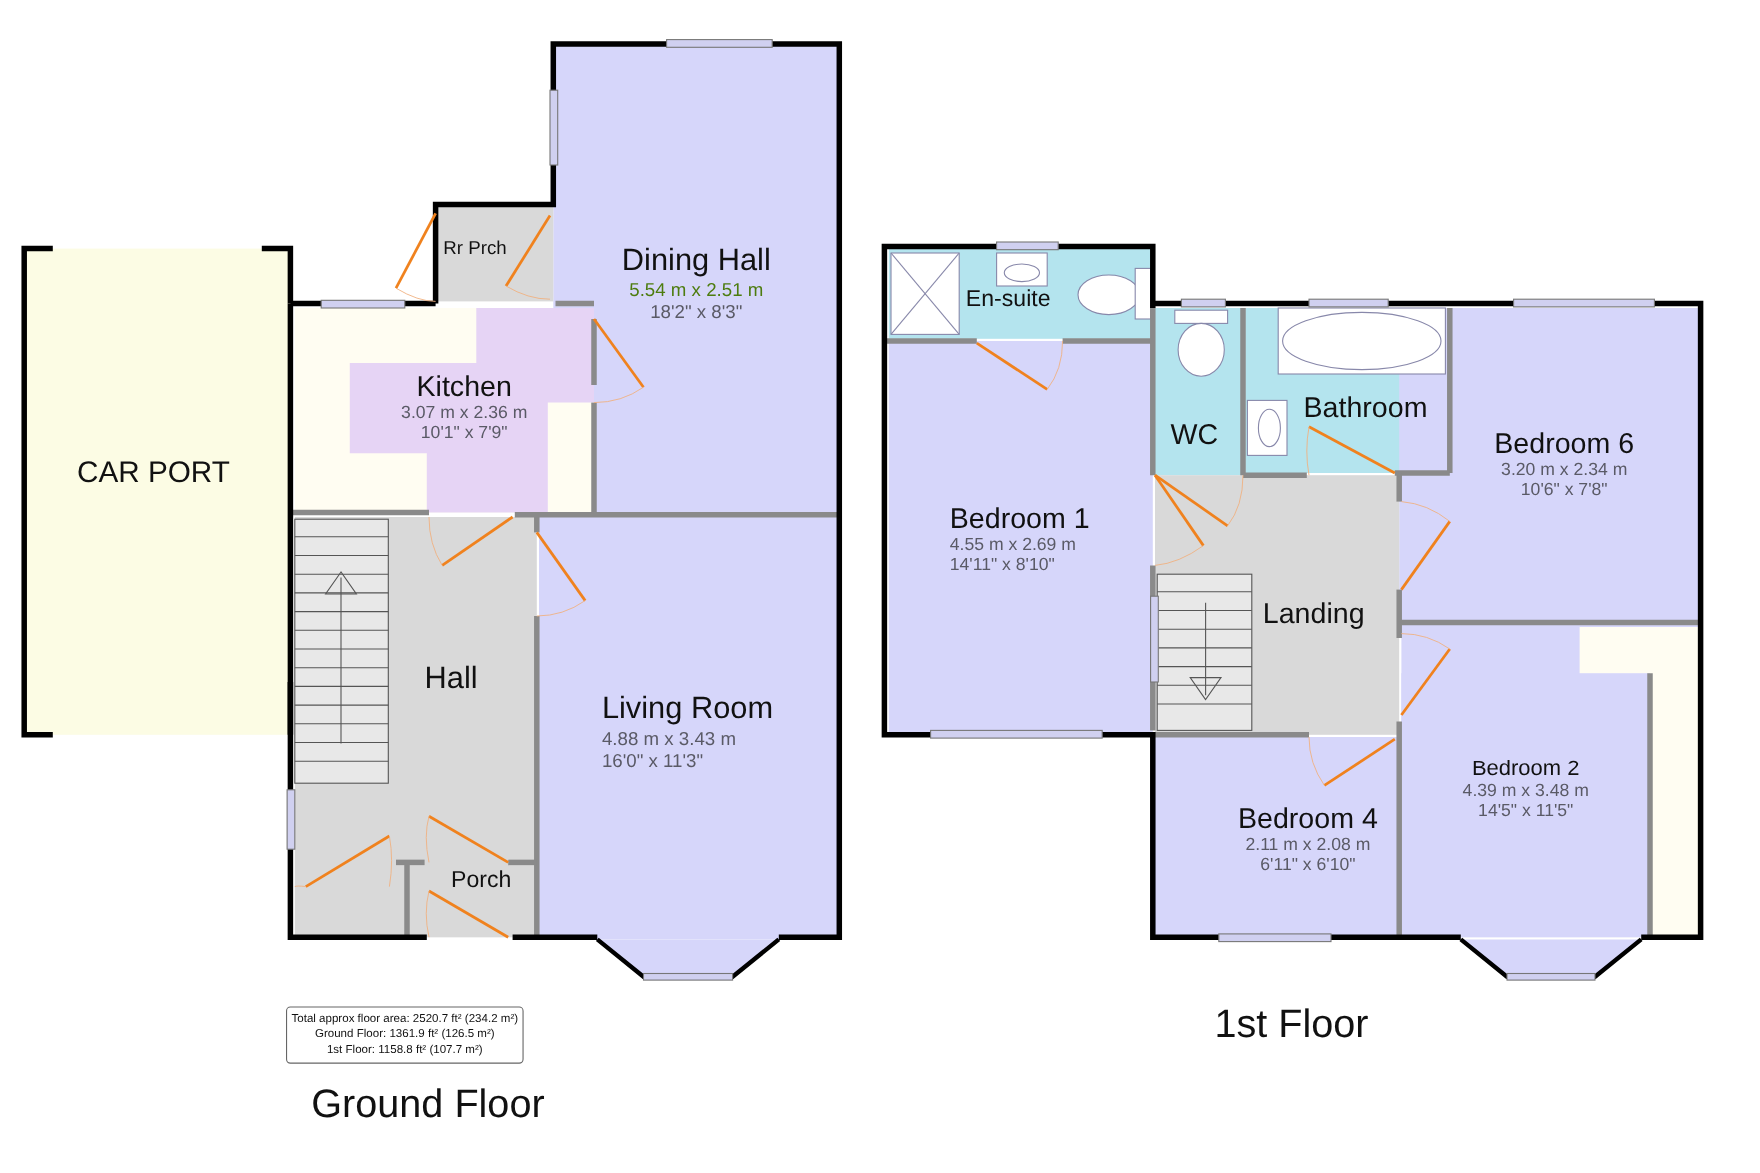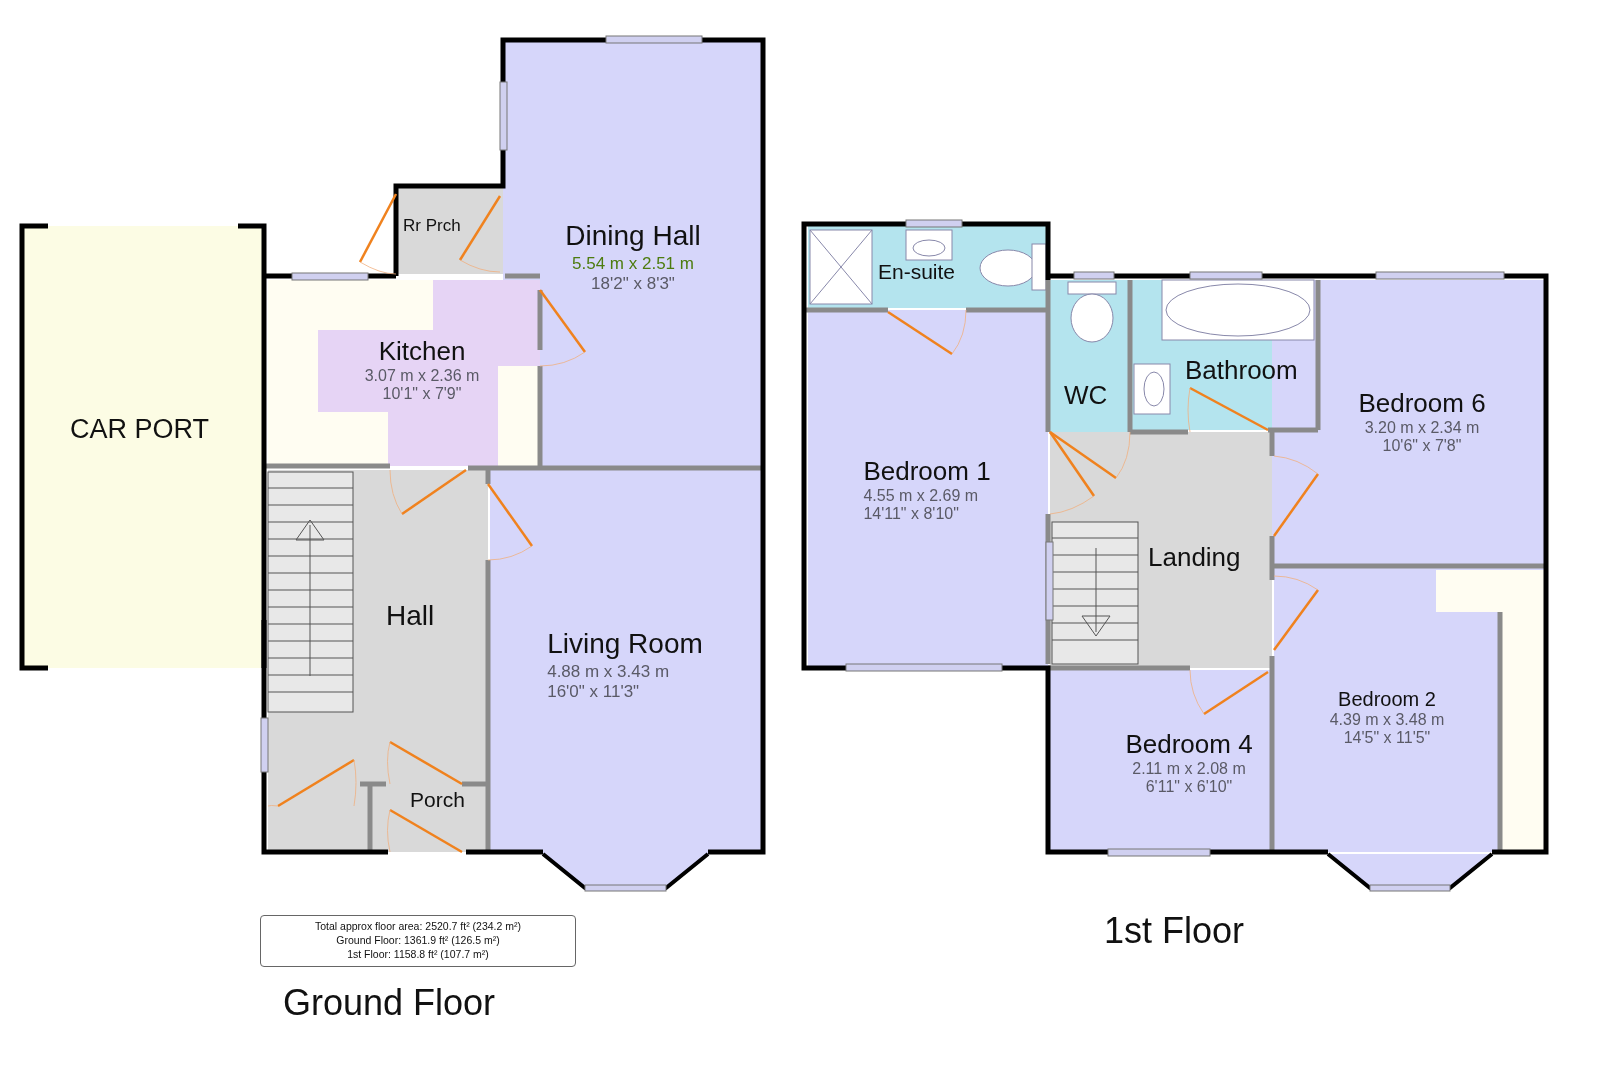--- a/index.html
+++ b/index.html
@@ -7,7 +7,7 @@
          font-family: "Liberation Sans", "DejaVu Sans", sans-serif; }
   svg { position: absolute; left: 0; top: 0; }
   .label { position: absolute; font-family: "Liberation Sans", sans-serif; color: #111; white-space: nowrap; }
-  .area-box { position: absolute; left: 260px; top: 915px; width: 316px; height: 52px;
+  .area-box { position: absolute; left: 260px; top: 915px; width: 216px; height: 52px;
               border: 1px solid #666; border-radius: 4px; background: #fff;
               font-size: 10.5px; line-height: 14px; text-align: center; color: #111; padding-top: 3px; box-sizing: border-box; }
   .floor-title { position: absolute; font-size: 36px; color: #111; }

